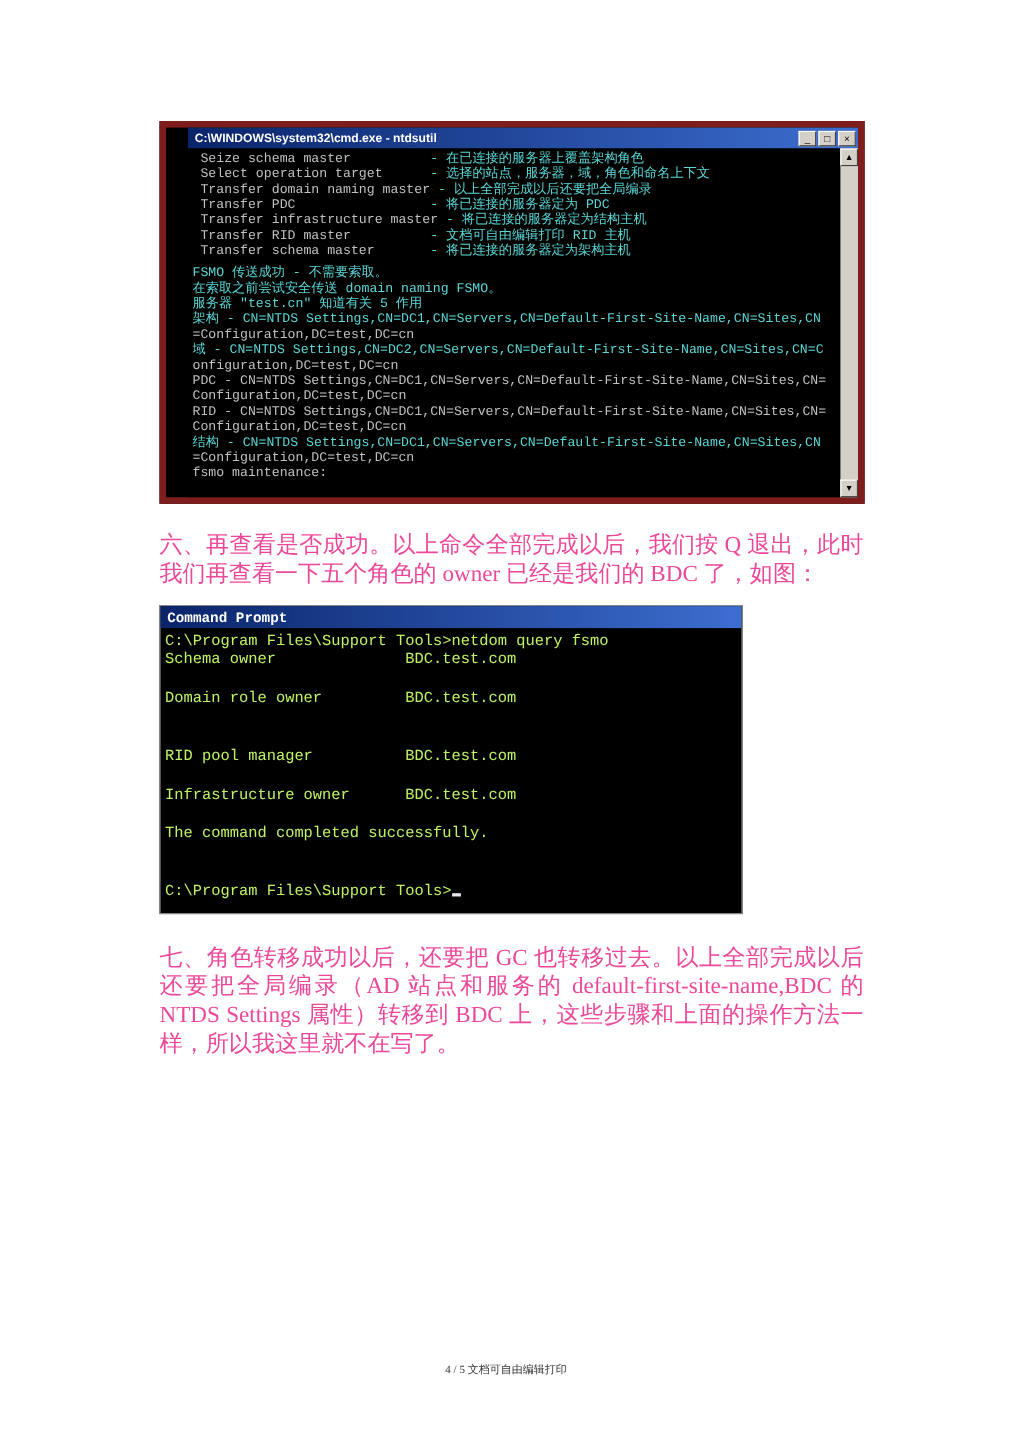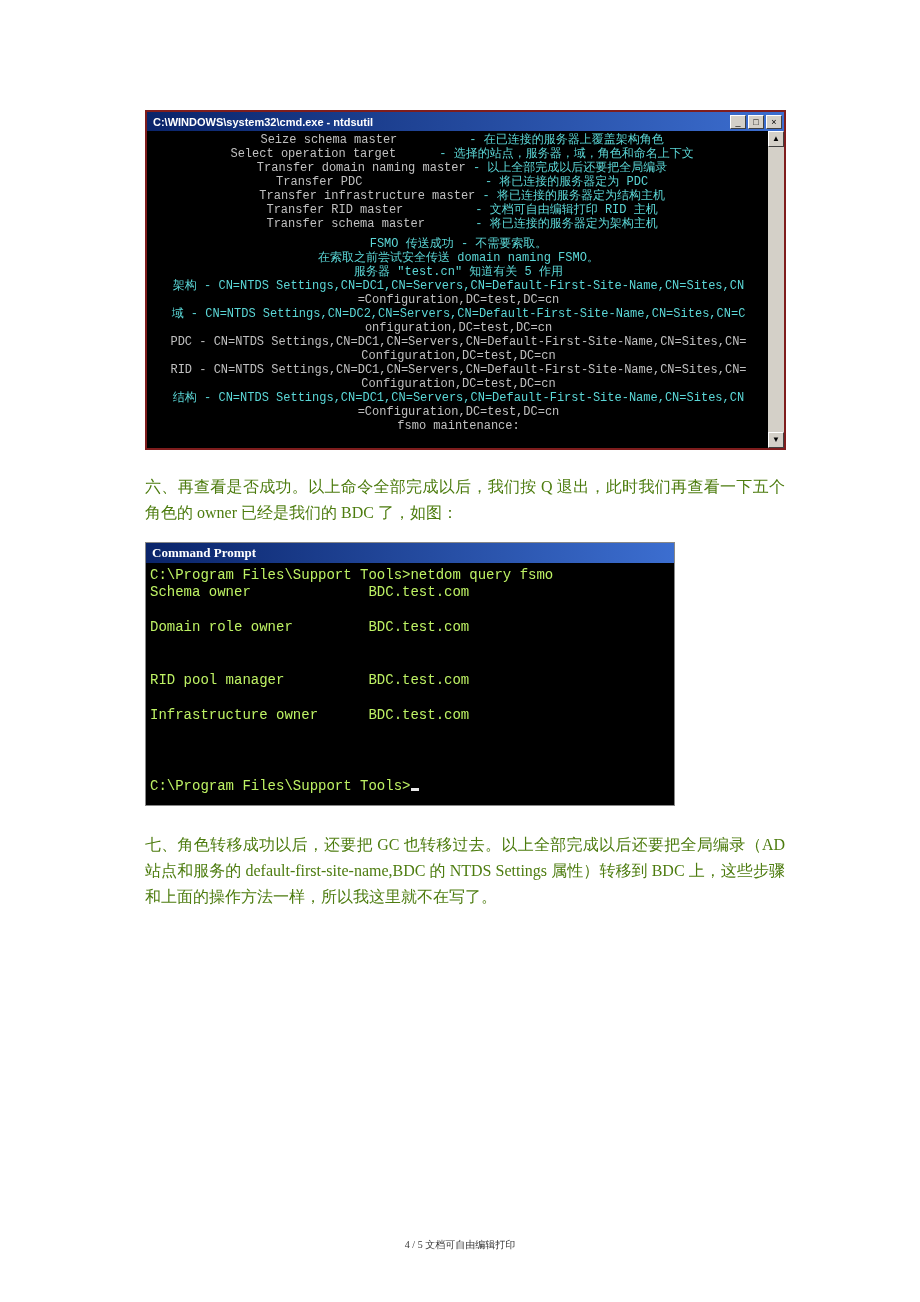--- a/index.html
+++ b/index.html
@@ -17,8 +17,9 @@
     .console1 {
       width: 641px;
       background: #000;
-      border: 2px solid #7f1d1d;
+      border: 6px solid #7f1d1d;
       margin-bottom: 24px;
+      padding-left: 20px;
     }
     .console1 .titlebar {
       height: 19px;

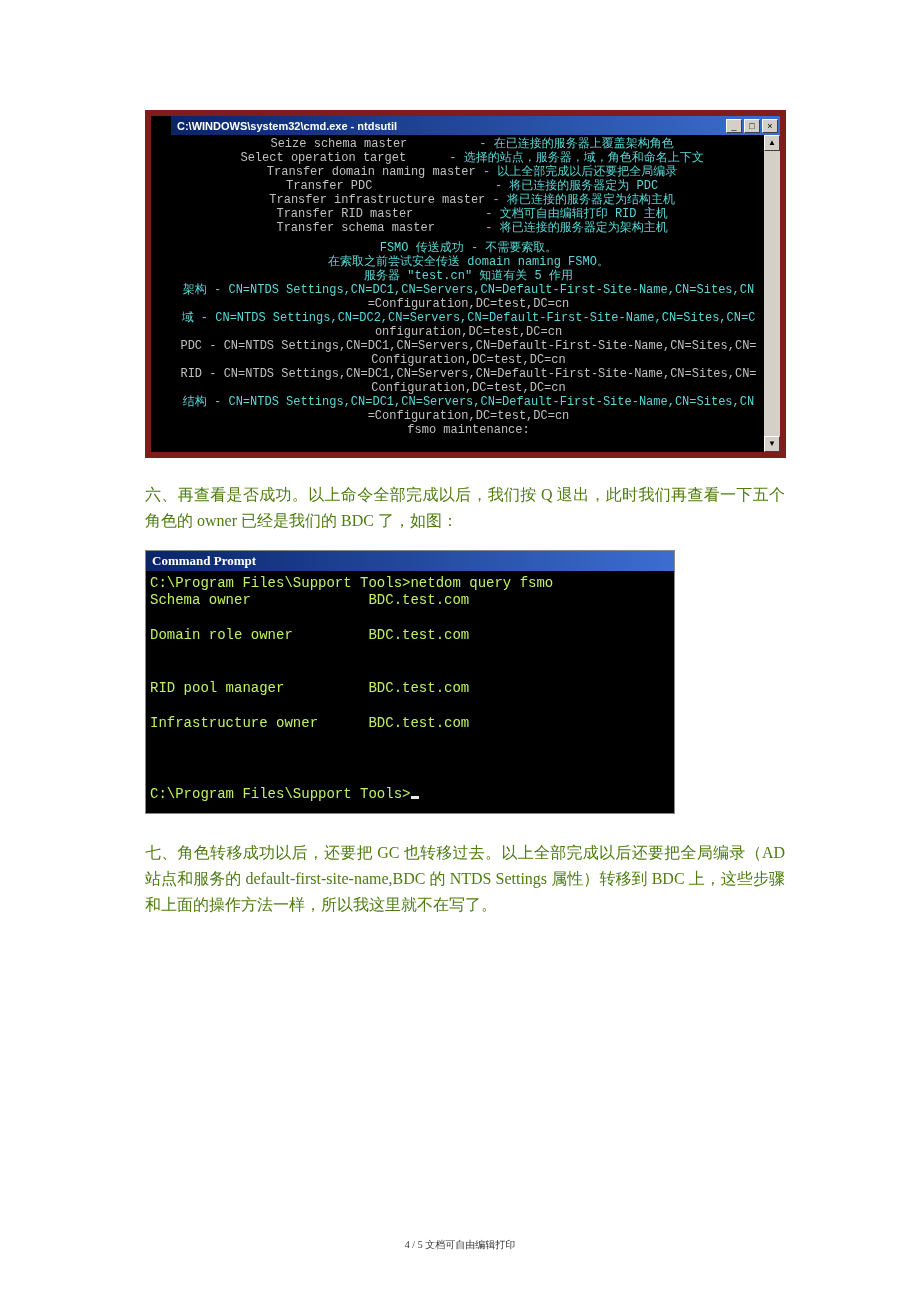--- a/index.html
+++ b/index.html
@@ -82,7 +82,6 @@
       white-space: pre;
       padding-right: 18px;
       overflow: hidden;
-      text-align: center;
     }
     .cyan { color: #5bd7d7; }
     .spacer6 { height: 6px; }

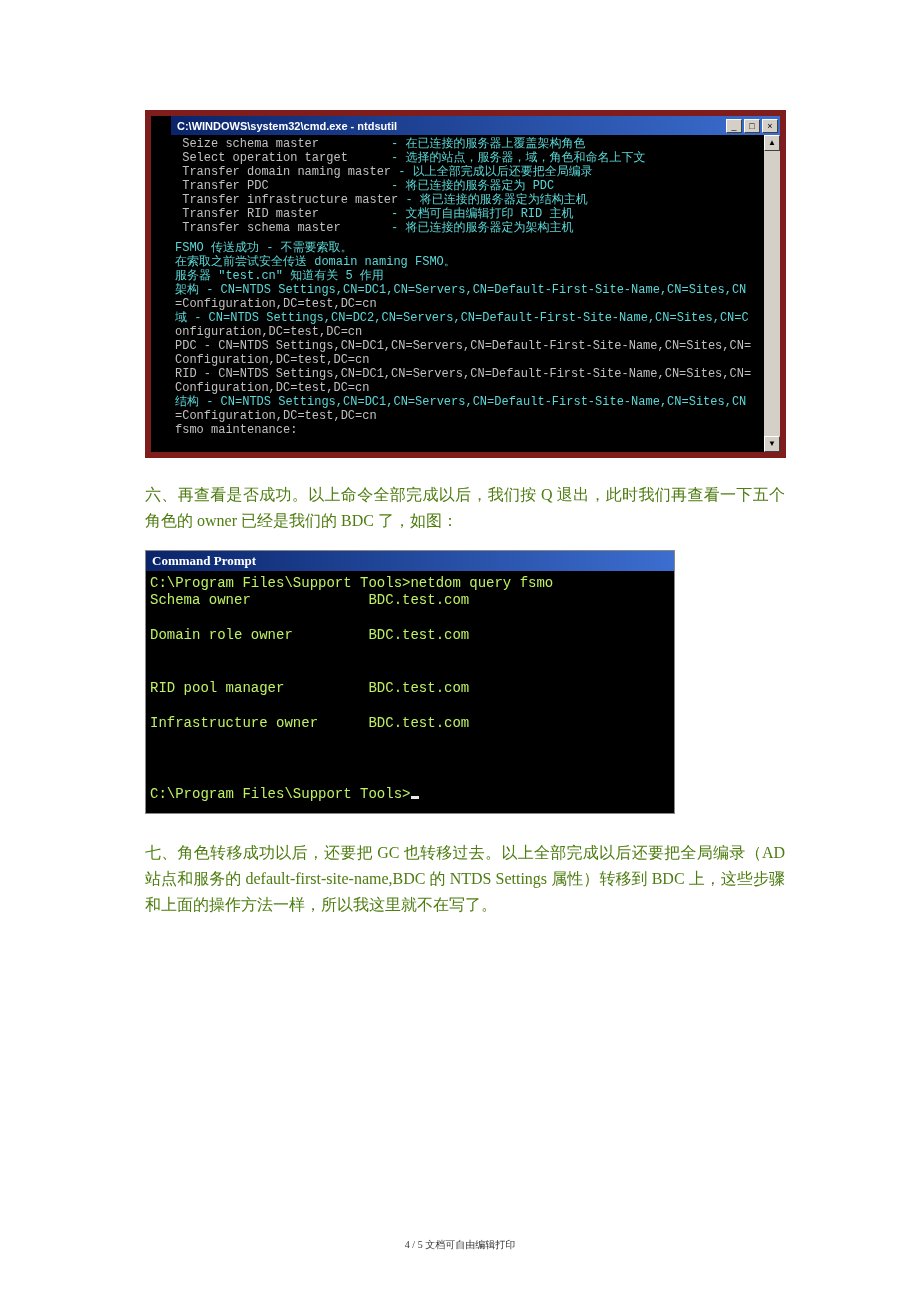--- a/index.html
+++ b/index.html
@@ -87,9 +87,9 @@
     .spacer6 { height: 6px; }
     
     .para {
-      font-size: 16px;
+      font-size: 21px;
       line-height: 26px;
-      color: #4d7c0f;
+      color: #ec4899;
       margin-bottom: 16px;
       text-align: justify;
     }

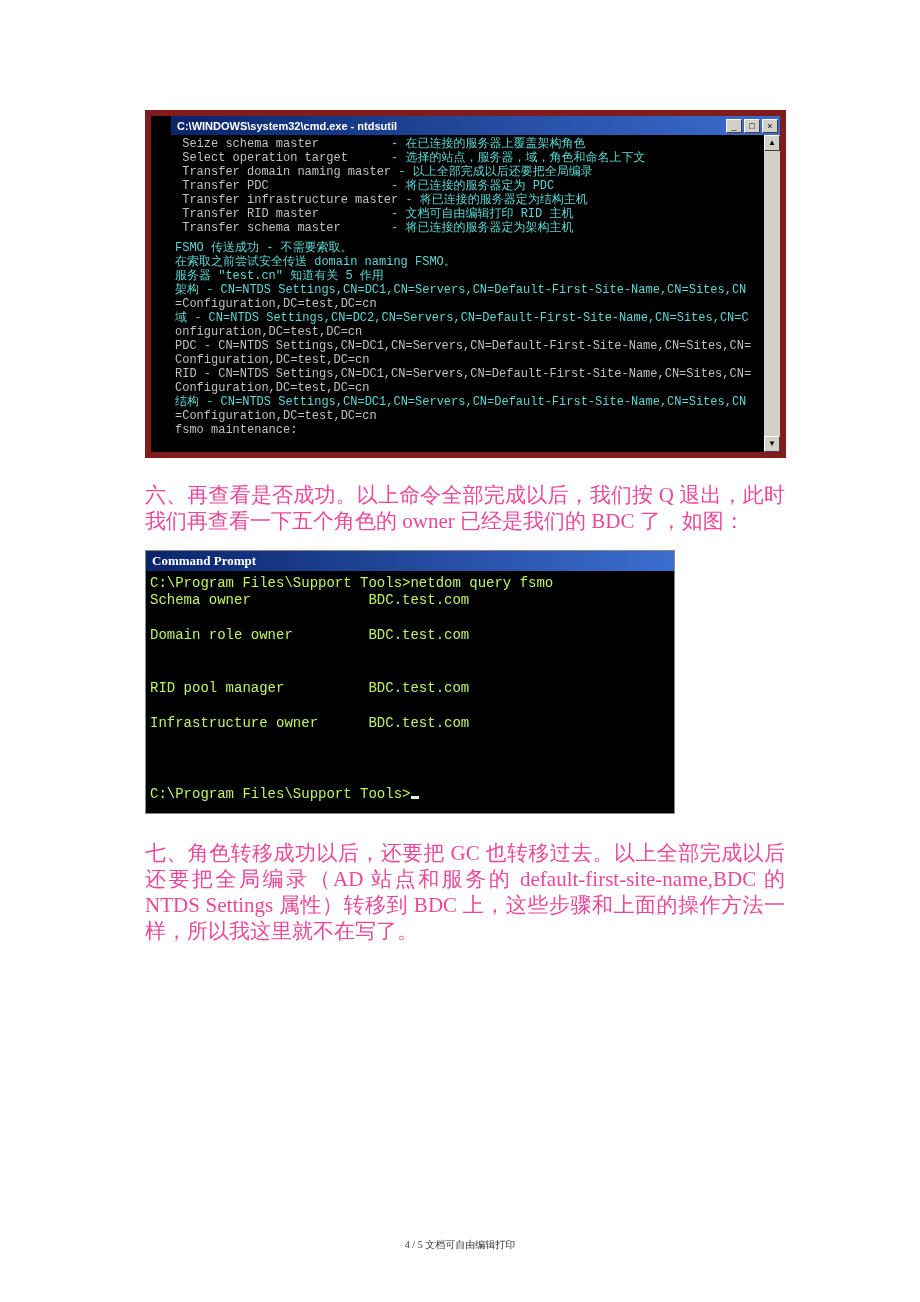--- a/index.html
+++ b/index.html
@@ -110,7 +110,7 @@
     }
     .console2 .titlebar .title-text {
       color: #fff;
-      font-family: Liberation Serif, serif;
+      font-family: Liberation Mono, monospace;
       font-size: 13px;
       font-weight: bold;
     }

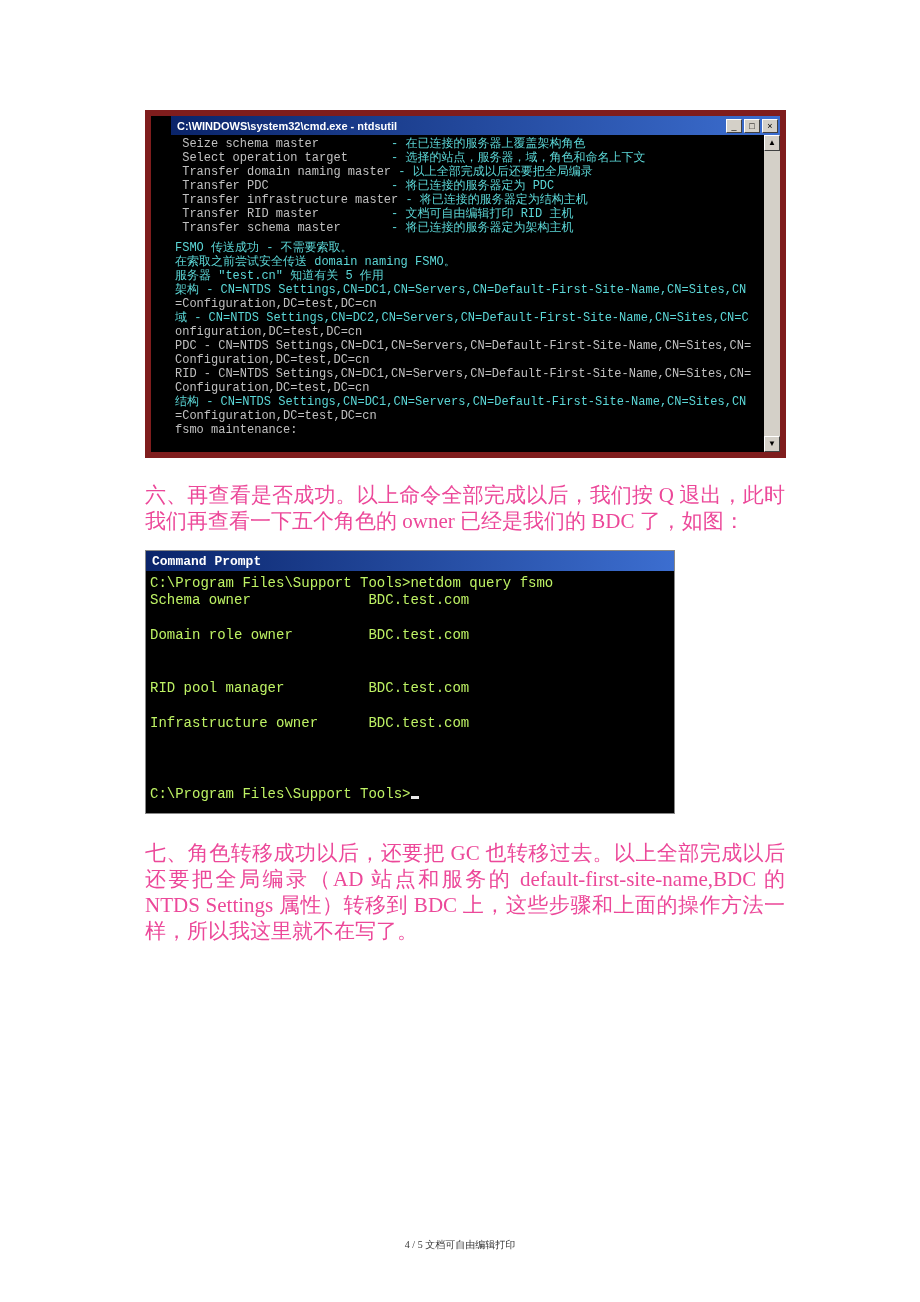--- a/index.html
+++ b/index.html
@@ -206,6 +206,7 @@
         <div class="c2gap"></div>
         <div class="c2line">Infrastructure owner      BDC.test.com</div>
         <div class="c2gap"></div>
+        <div class="c2line">The command completed successfully.</div>
         <div class="c2gap"></div>
         <div class="c2gap"></div>
       </div>

